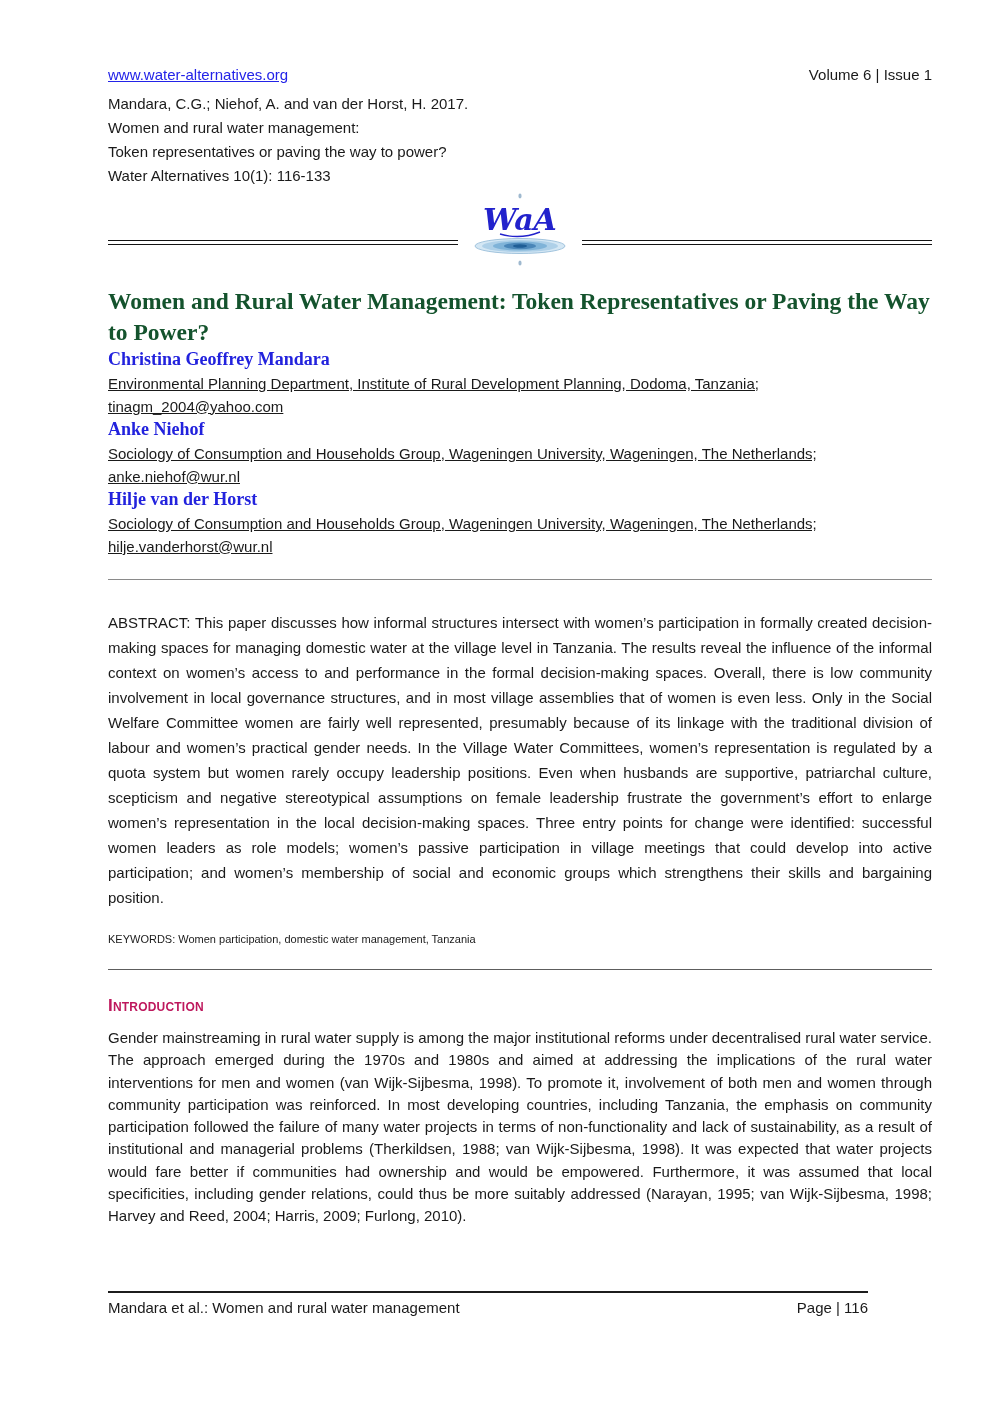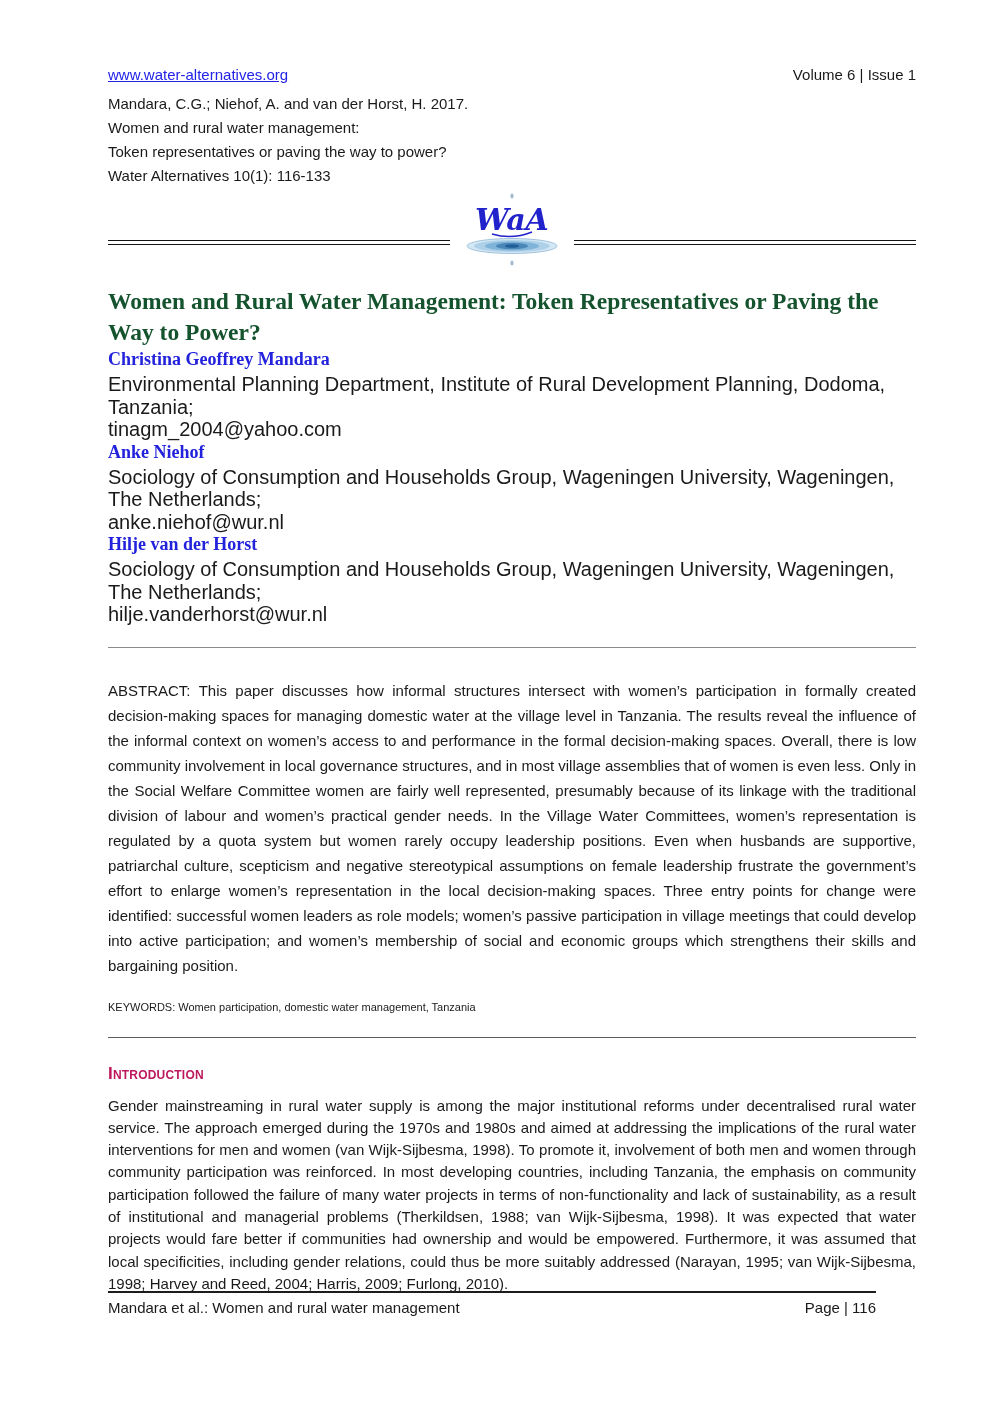--- a/index.html
+++ b/index.html
@@ -15,7 +15,7 @@
     height: 1403px;
     margin: 0 auto;
     background: #ffffff;
-    padding: 64px 76px 0 108px;
+    padding: 64px 60px 0 108px;
     overflow: hidden;
   }
 

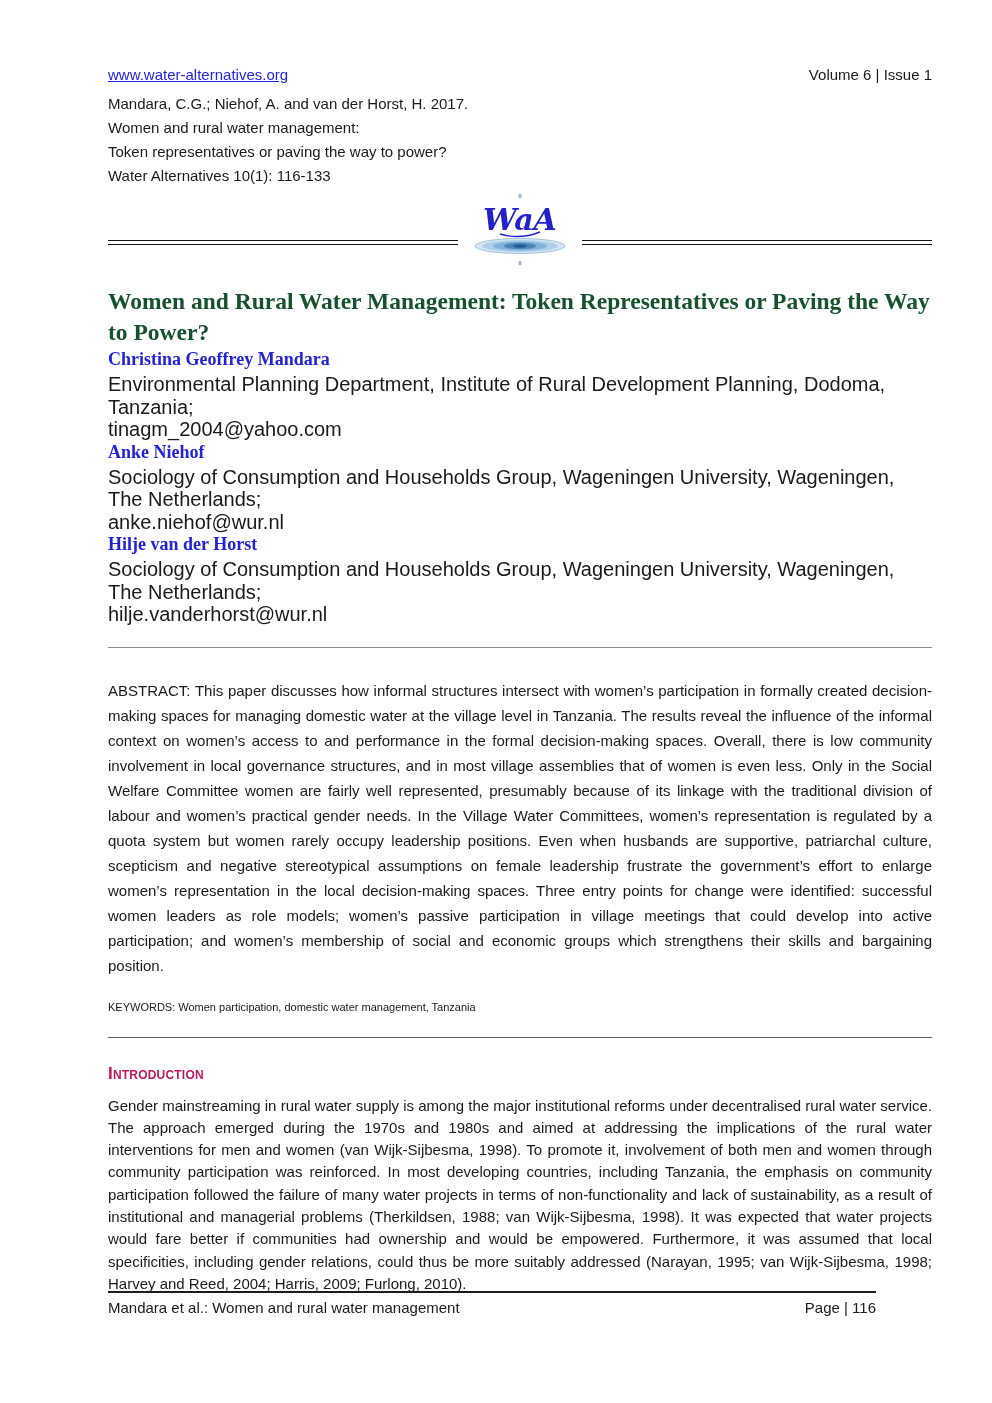--- a/index.html
+++ b/index.html
@@ -78,7 +78,7 @@
     line-height: 23px;
     color: var(--author-blue, #2222dd);
   }
-  .affil { font-size: 20px; line-height: 22.5px; margin-top: 2px; }
+  .affil { font-size: 15px; line-height: 22.5px; margin-top: 2px; text-decoration: underline; }
   .affil + .affil { margin-top: 0; }
 
   

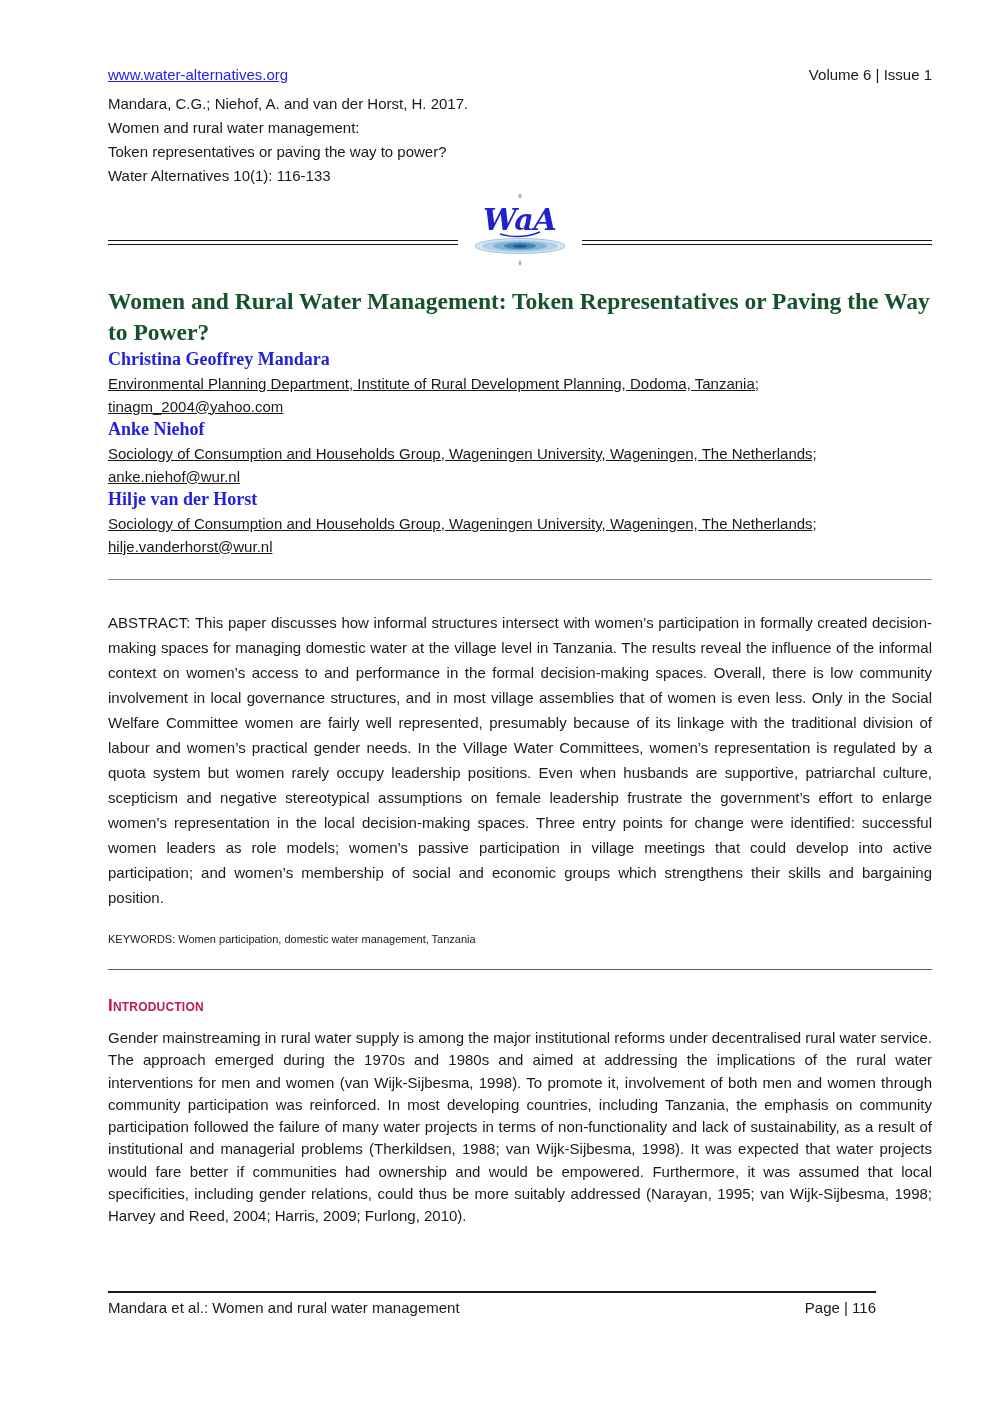--- a/index.html
+++ b/index.html
@@ -119,7 +119,7 @@
   .footer {
     position: absolute;
     left: 108px;
-    right: 116px;
+    right: 124px;
     top: 1291px;
     border-top: 2px solid #1c1c1c;
     padding-top: 5px;

